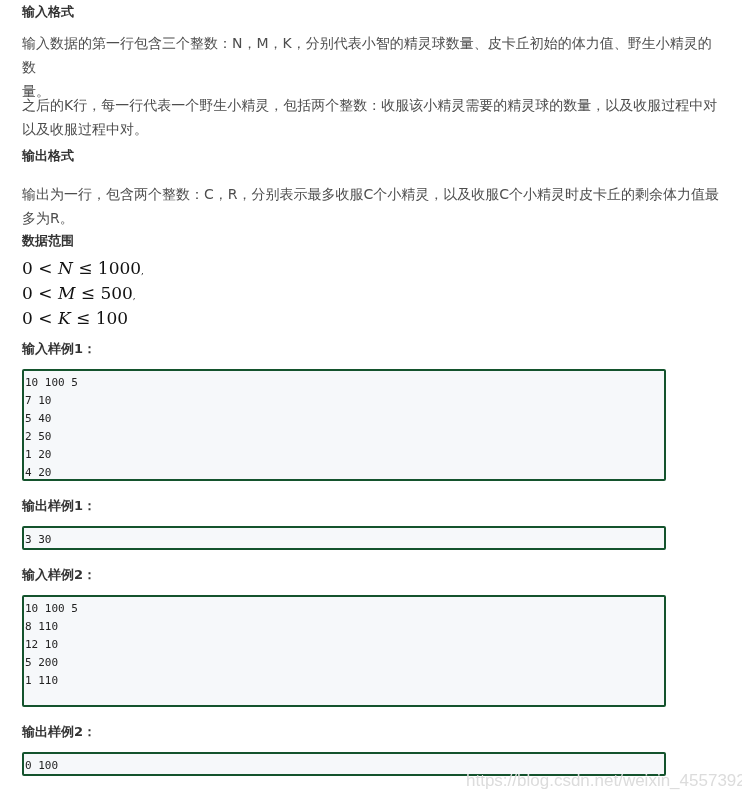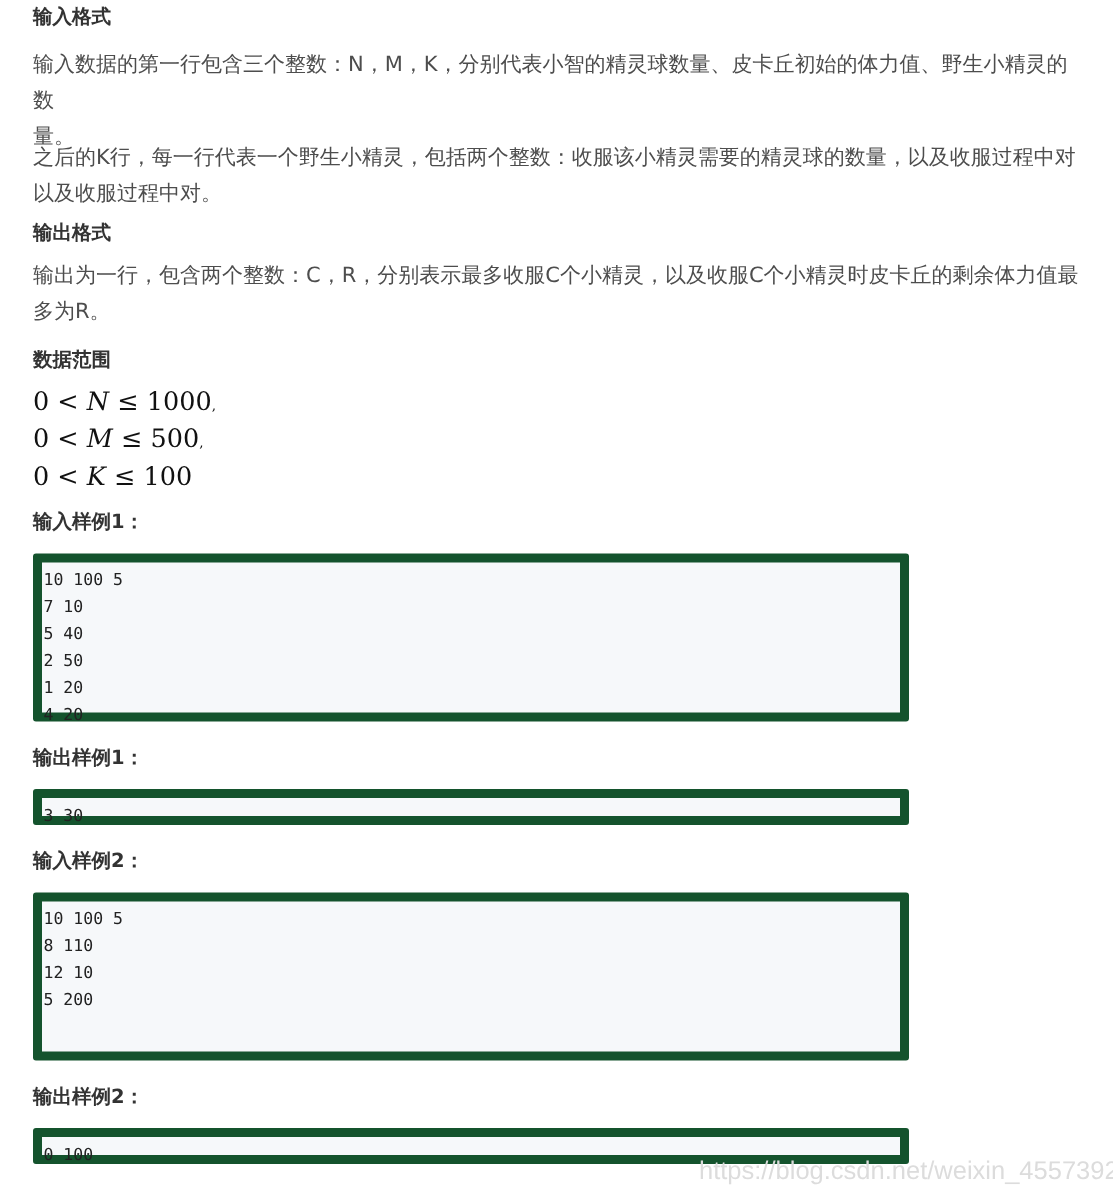--- a/index.html
+++ b/index.html
@@ -54,7 +54,7 @@
   </div>
 
   <div class="h" style="top:147px;text-align:right;">输出格式</div>
-  <div class="p" style="top:172px;">
+  <div class="p" style="top:182px;">
     <div>输出为一行，包含两个整数：C，R，分别表示最多收服C个小精灵，以及收服C个小精灵时皮卡丘的剩余体力值最</div>
     <div>多为R。</div>
   </div>

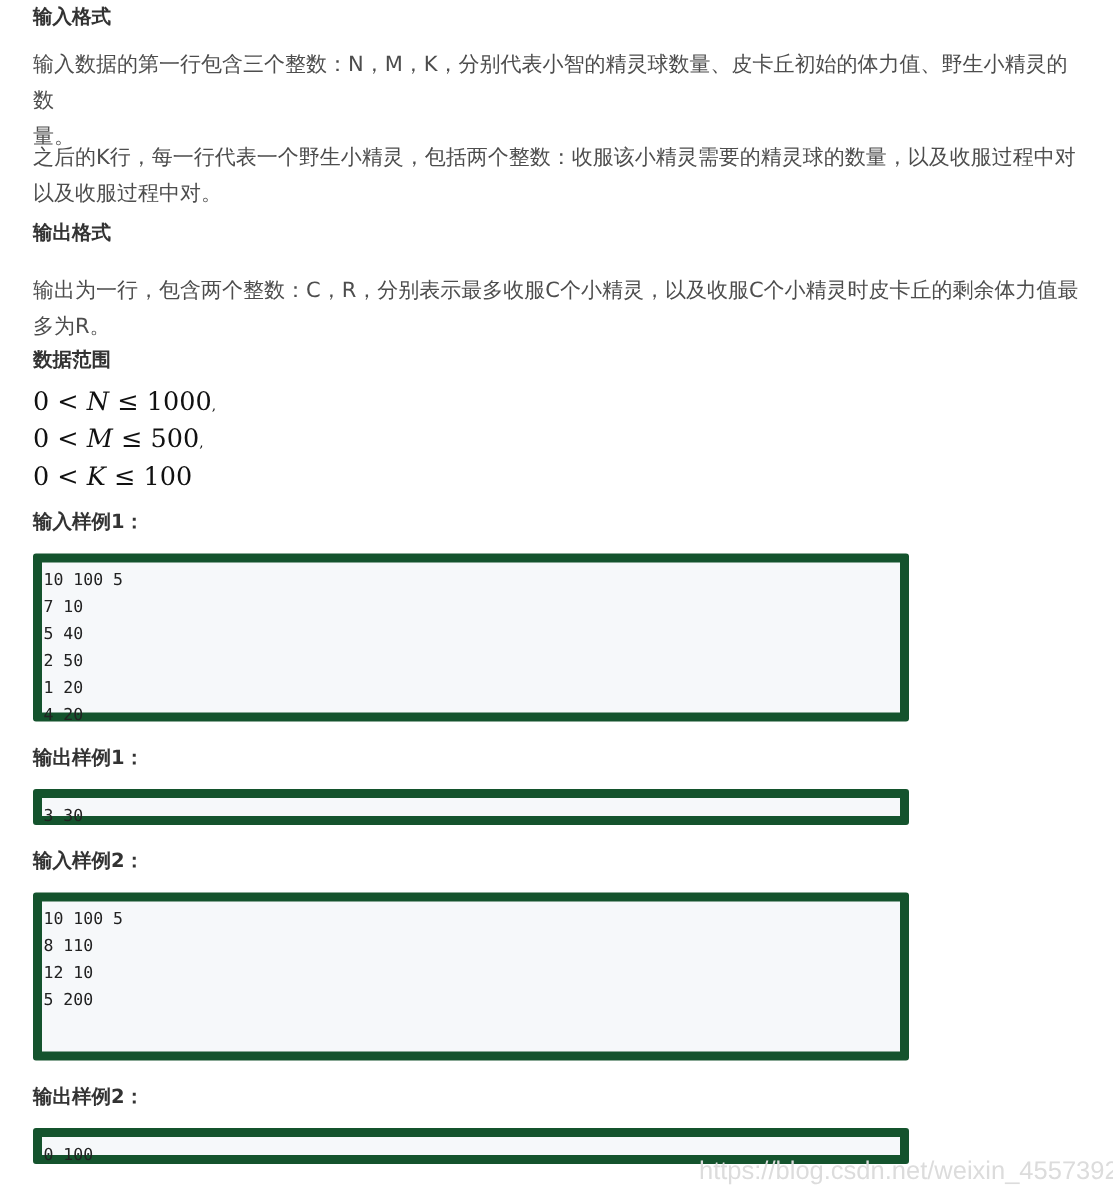--- a/index.html
+++ b/index.html
@@ -25,8 +25,8 @@
   .math i { font-style: italic; }
   .math .sep { font-size: 9px; }
   .code {
-    position: absolute; left: 0; width: 584px;
-    background: #f6f8fa; border: 6px solid #14532d; border-radius: 2px;
+    position: absolute; left: 0; width: 644px;
+    background: #f6f8fa; border: 2px solid #14532d; border-radius: 2px;
     font-family: "DejaVu Sans Mono", "Liberation Mono", monospace;
     font-size: 11px; color: #222222; line-height: 18px;
     padding: 3px 0 3px 1px; box-sizing: border-box;

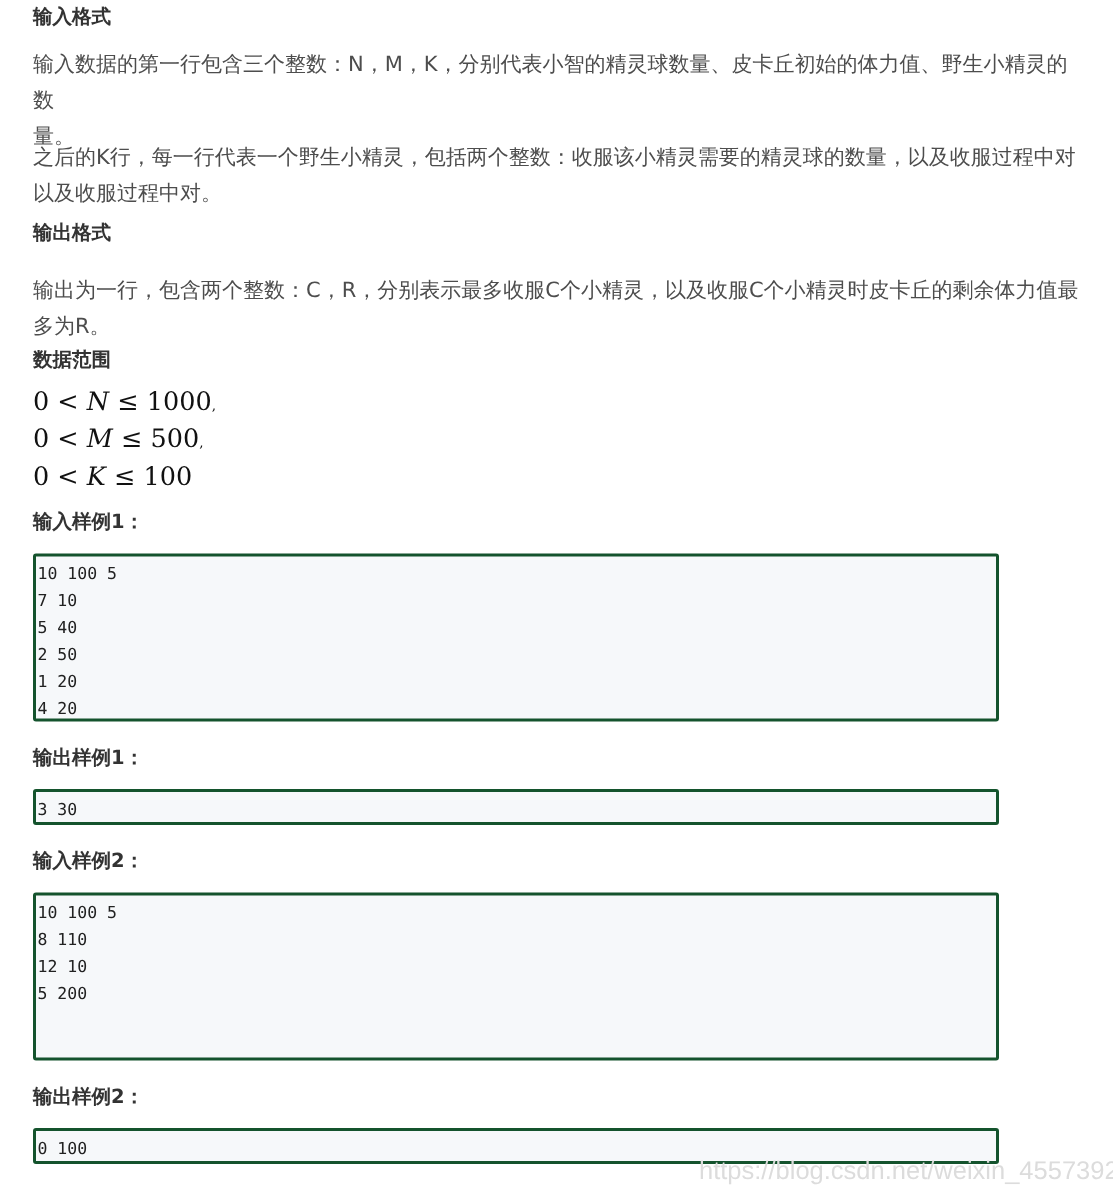--- a/index.html
+++ b/index.html
@@ -105,6 +105,7 @@
     <span class="line">8 110</span>
     <span class="line">12 10</span>
     <span class="line">5 200</span>
+    <span class="line">1 110</span>
   </div>
 
   <div class="h" style="top:723px;">输出样例2：</div>

